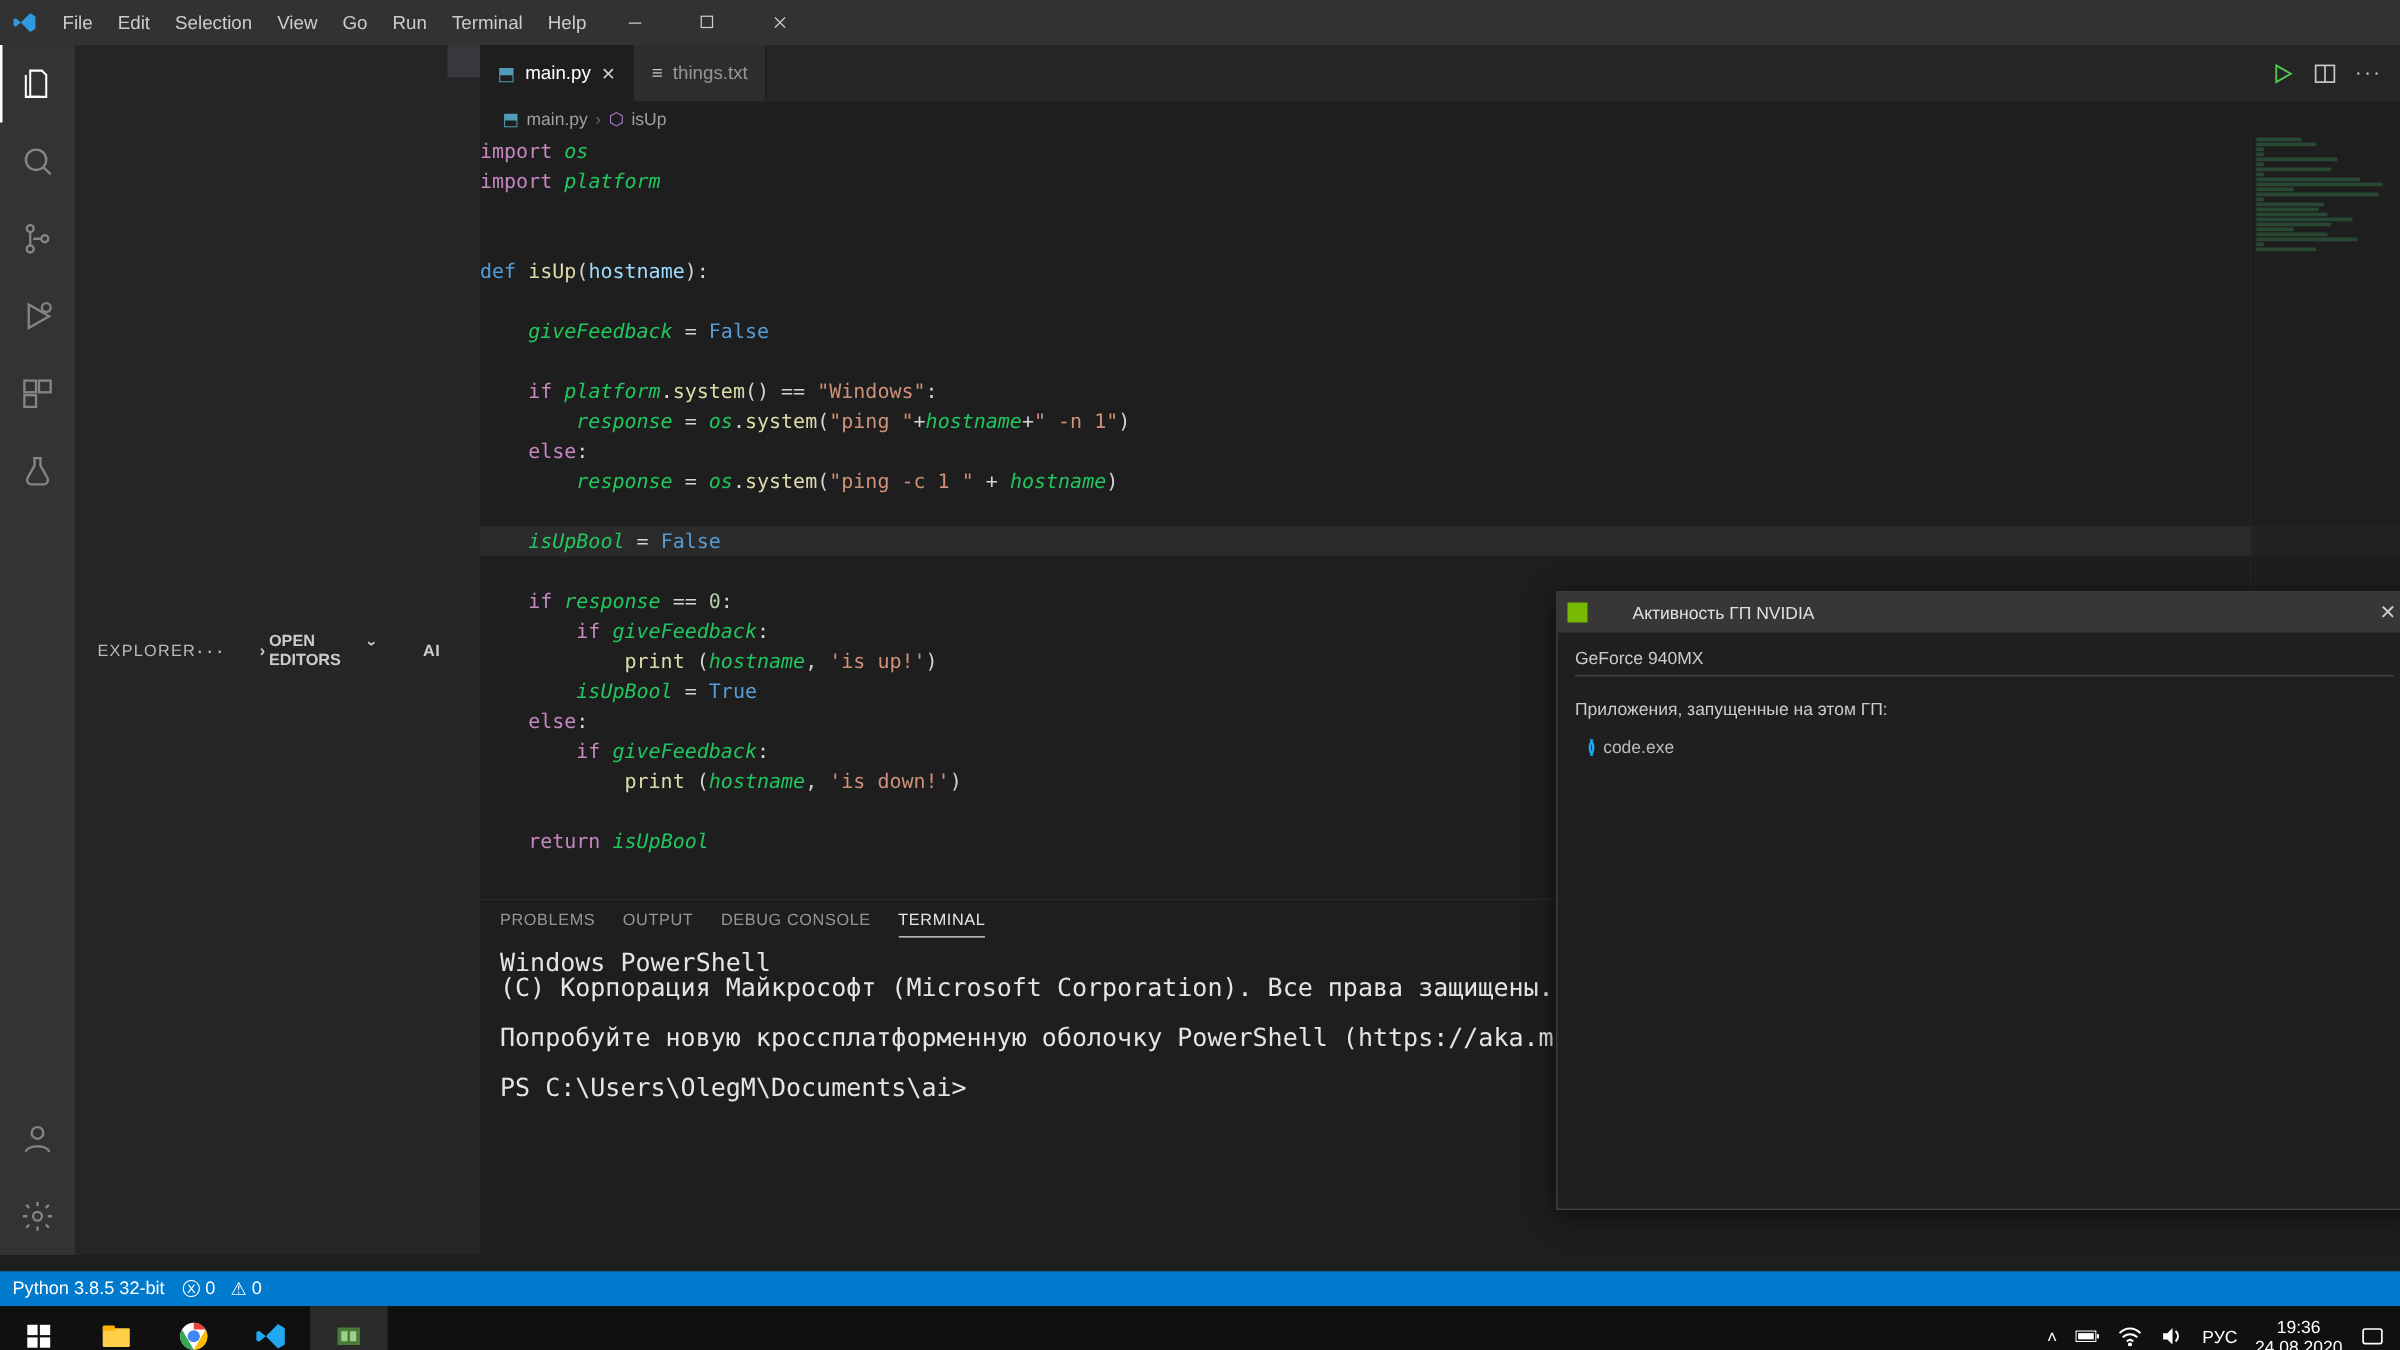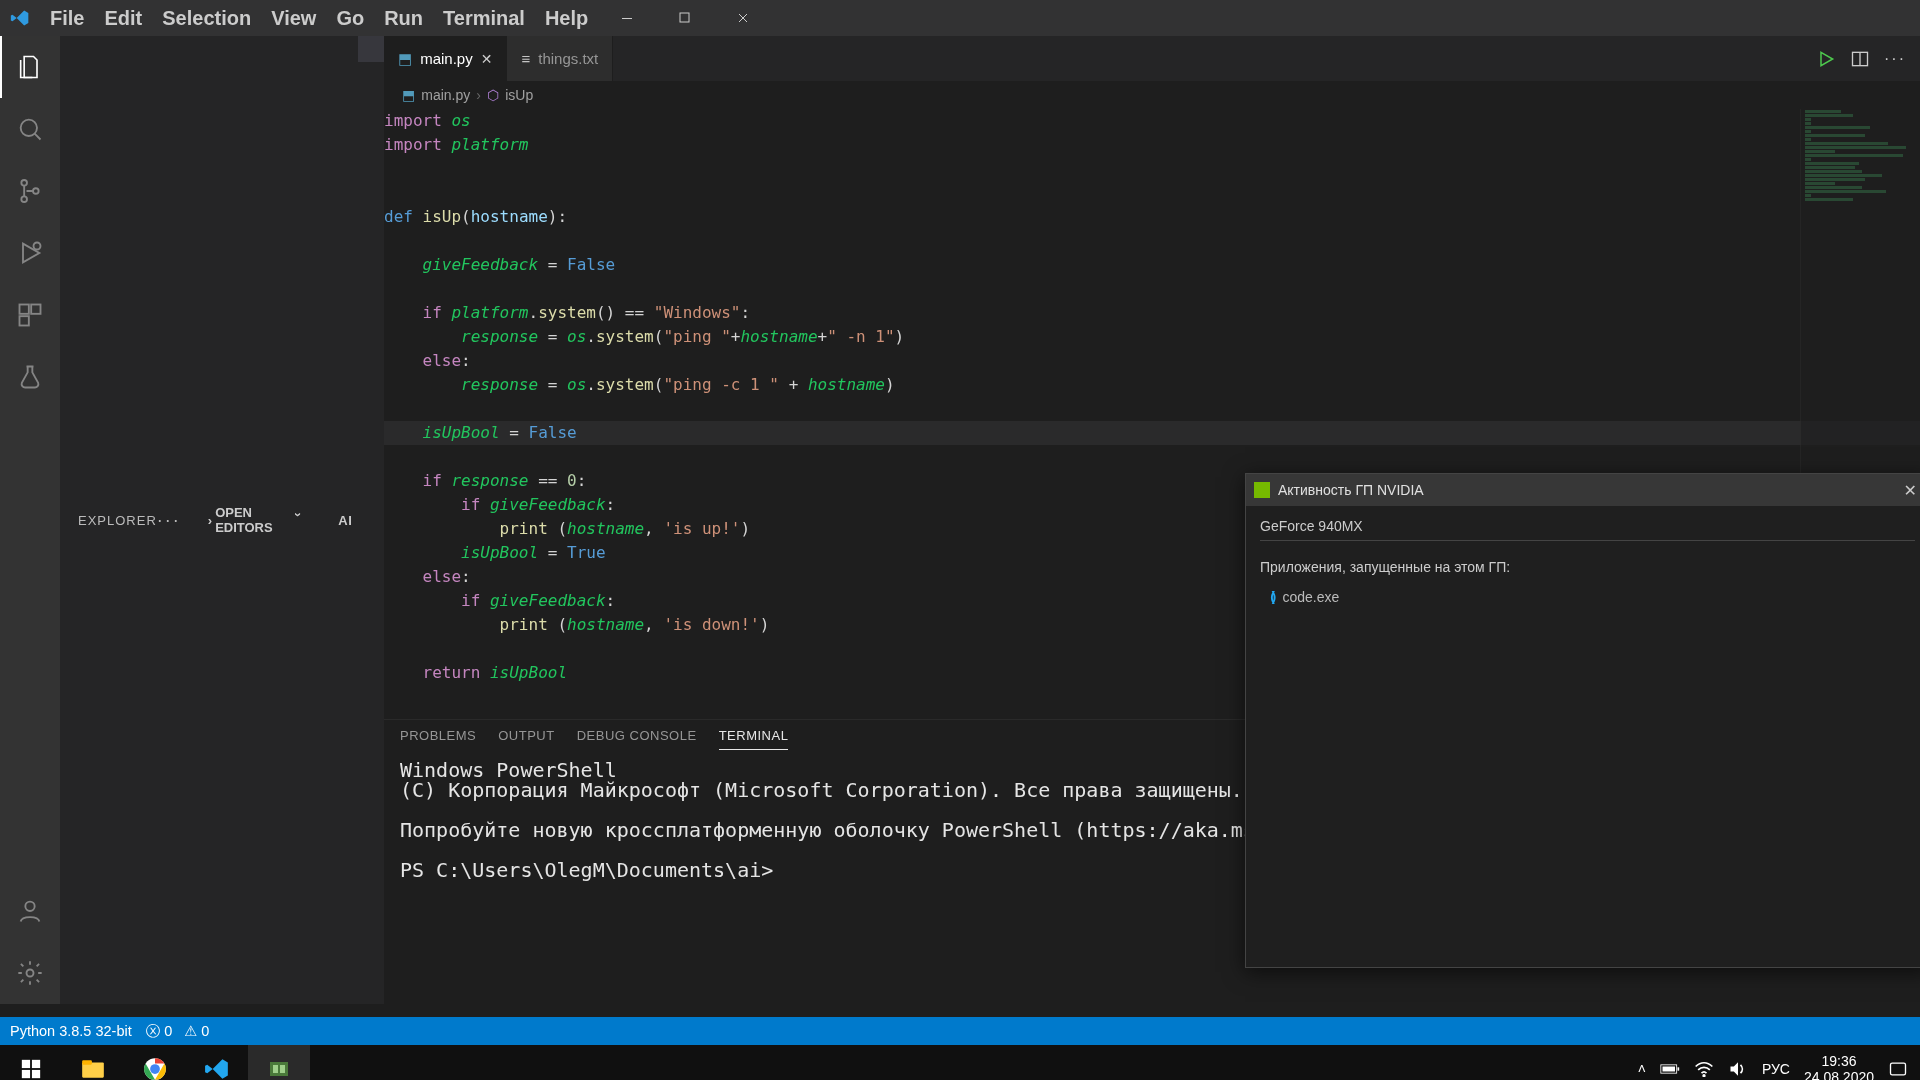--- a/index.html
+++ b/index.html
@@ -10,7 +10,7 @@
 .titlebar { height: 36px; background: #323233; display: flex; align-items: center; color: #ccc; font-size: 15px; }
 .titlebar-logo { width: 40px; display: flex; align-items: center; justify-content: center; }
 .titlebar-menu { display: flex; gap: 0; }
-.titlebar-menu-item { padding: 8px 10px; cursor: pointer; color: #ccc; font-size: 20px; font-weight: bold; }
+.titlebar-menu-item { padding: 8px 10px; cursor: pointer; color: #ccc; font-size: 15px; }
 .titlebar-title { flex: 1; text-align: center; color: #ccc; font-size: 15px; }
 .winctrl { display: flex; }
 .winbtn { width: 58px; height: 36px; display: flex; align-items: center; justify-content: center; cursor: pointer; color: #ccc; }

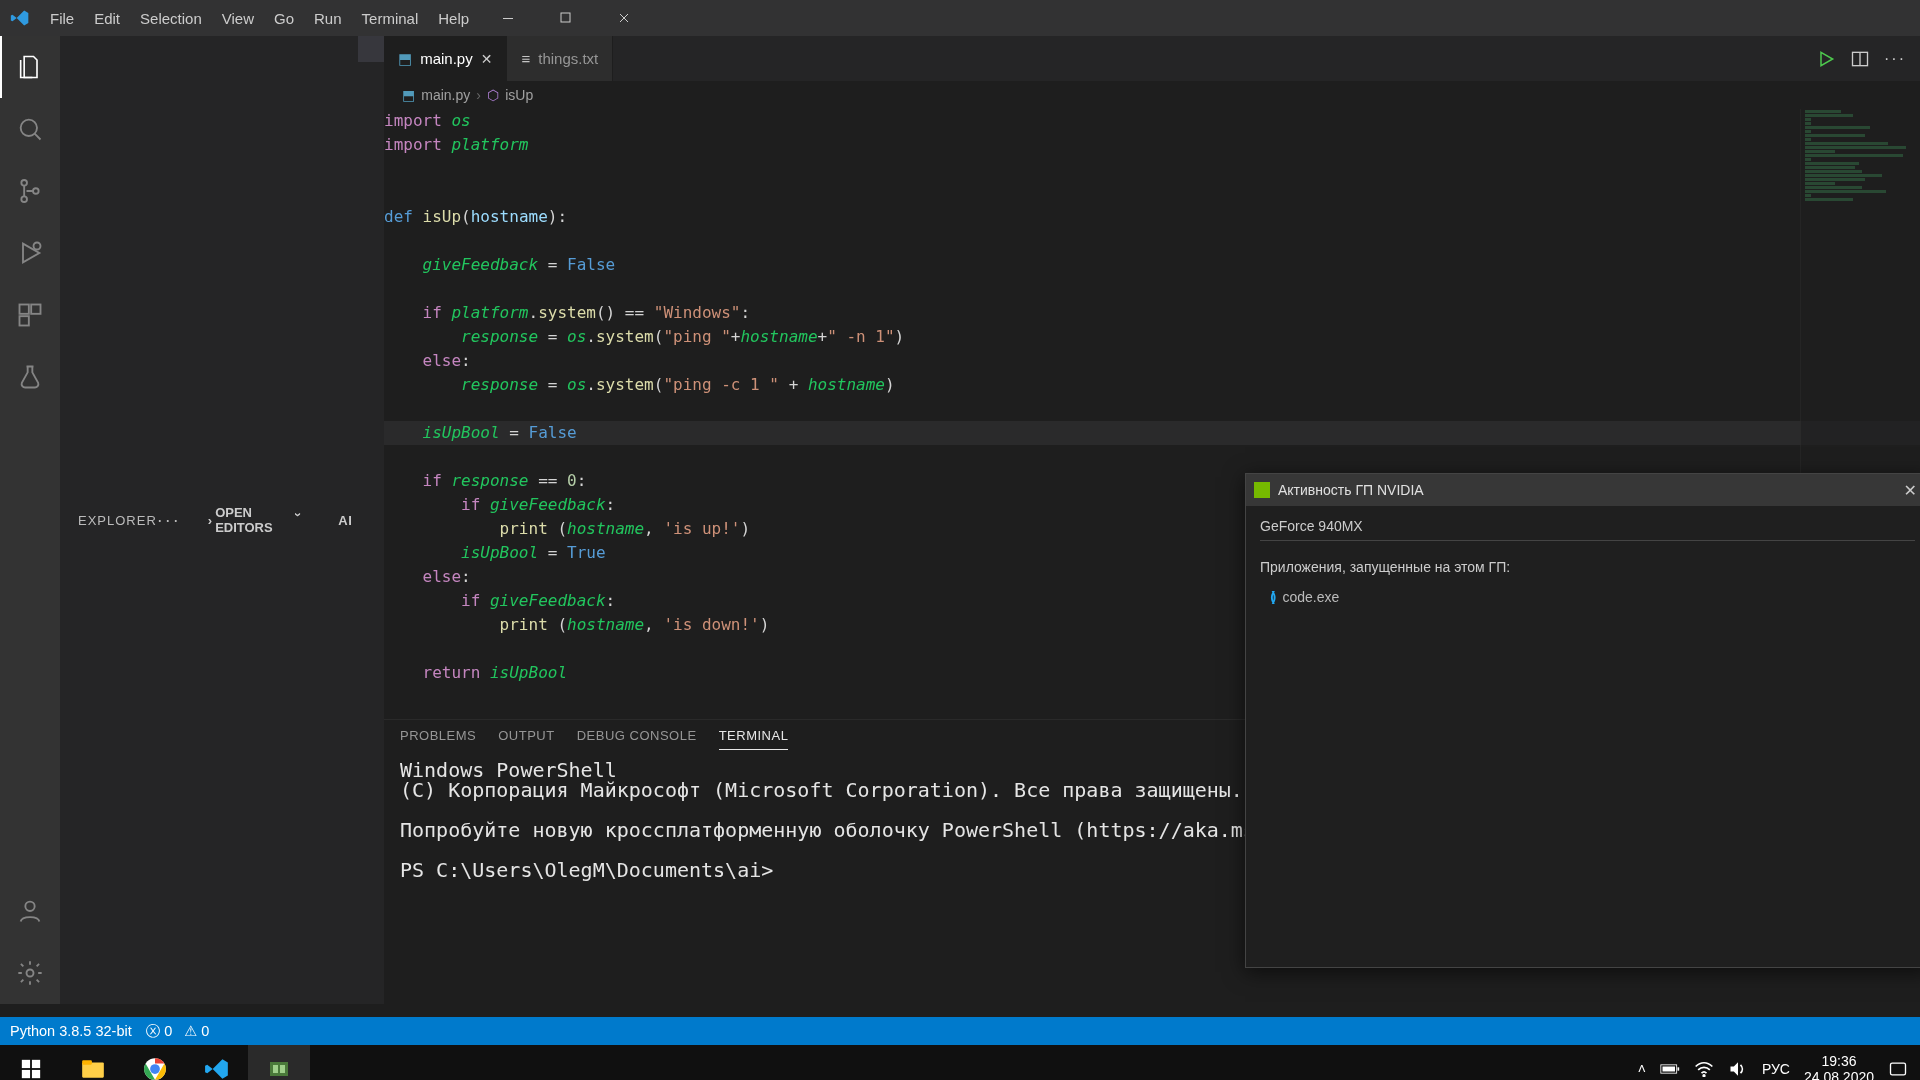--- a/index.html
+++ b/index.html
@@ -81,7 +81,7 @@
 .nvidia-win { position: absolute; left: 1245px; top: 473px; width: 685px; height: 495px; background: #1f1f1f; border: 1px solid #444; box-shadow: 0 4px 20px rgba(0,0,0,0.6); font-size: 14px; color: #ccc; }
 .nvidia-titlebar { height: 32px; background: #373737; display: flex; align-items: center; padding: 0 8px; gap: 8px; }
 .nvidia-logo { width: 16px; height: 16px; background: #76b900; }
-.nvidia-titletxt { flex: 1; color: #e0e0e0; font-size: 14px; }
+.nvidia-titletxt { flex: 1; color: #e0e0e0; font-size: 14px; margin-left: 28px; }
 .nvidia-close { cursor: pointer; color: #ccc; font-size: 16px; padding: 0 4px; }
 .nvidia-body { padding: 12px 14px; }
 .nvidia-gpu { border-bottom: 1px solid #444; padding-bottom: 6px; margin-bottom: 18px; }

